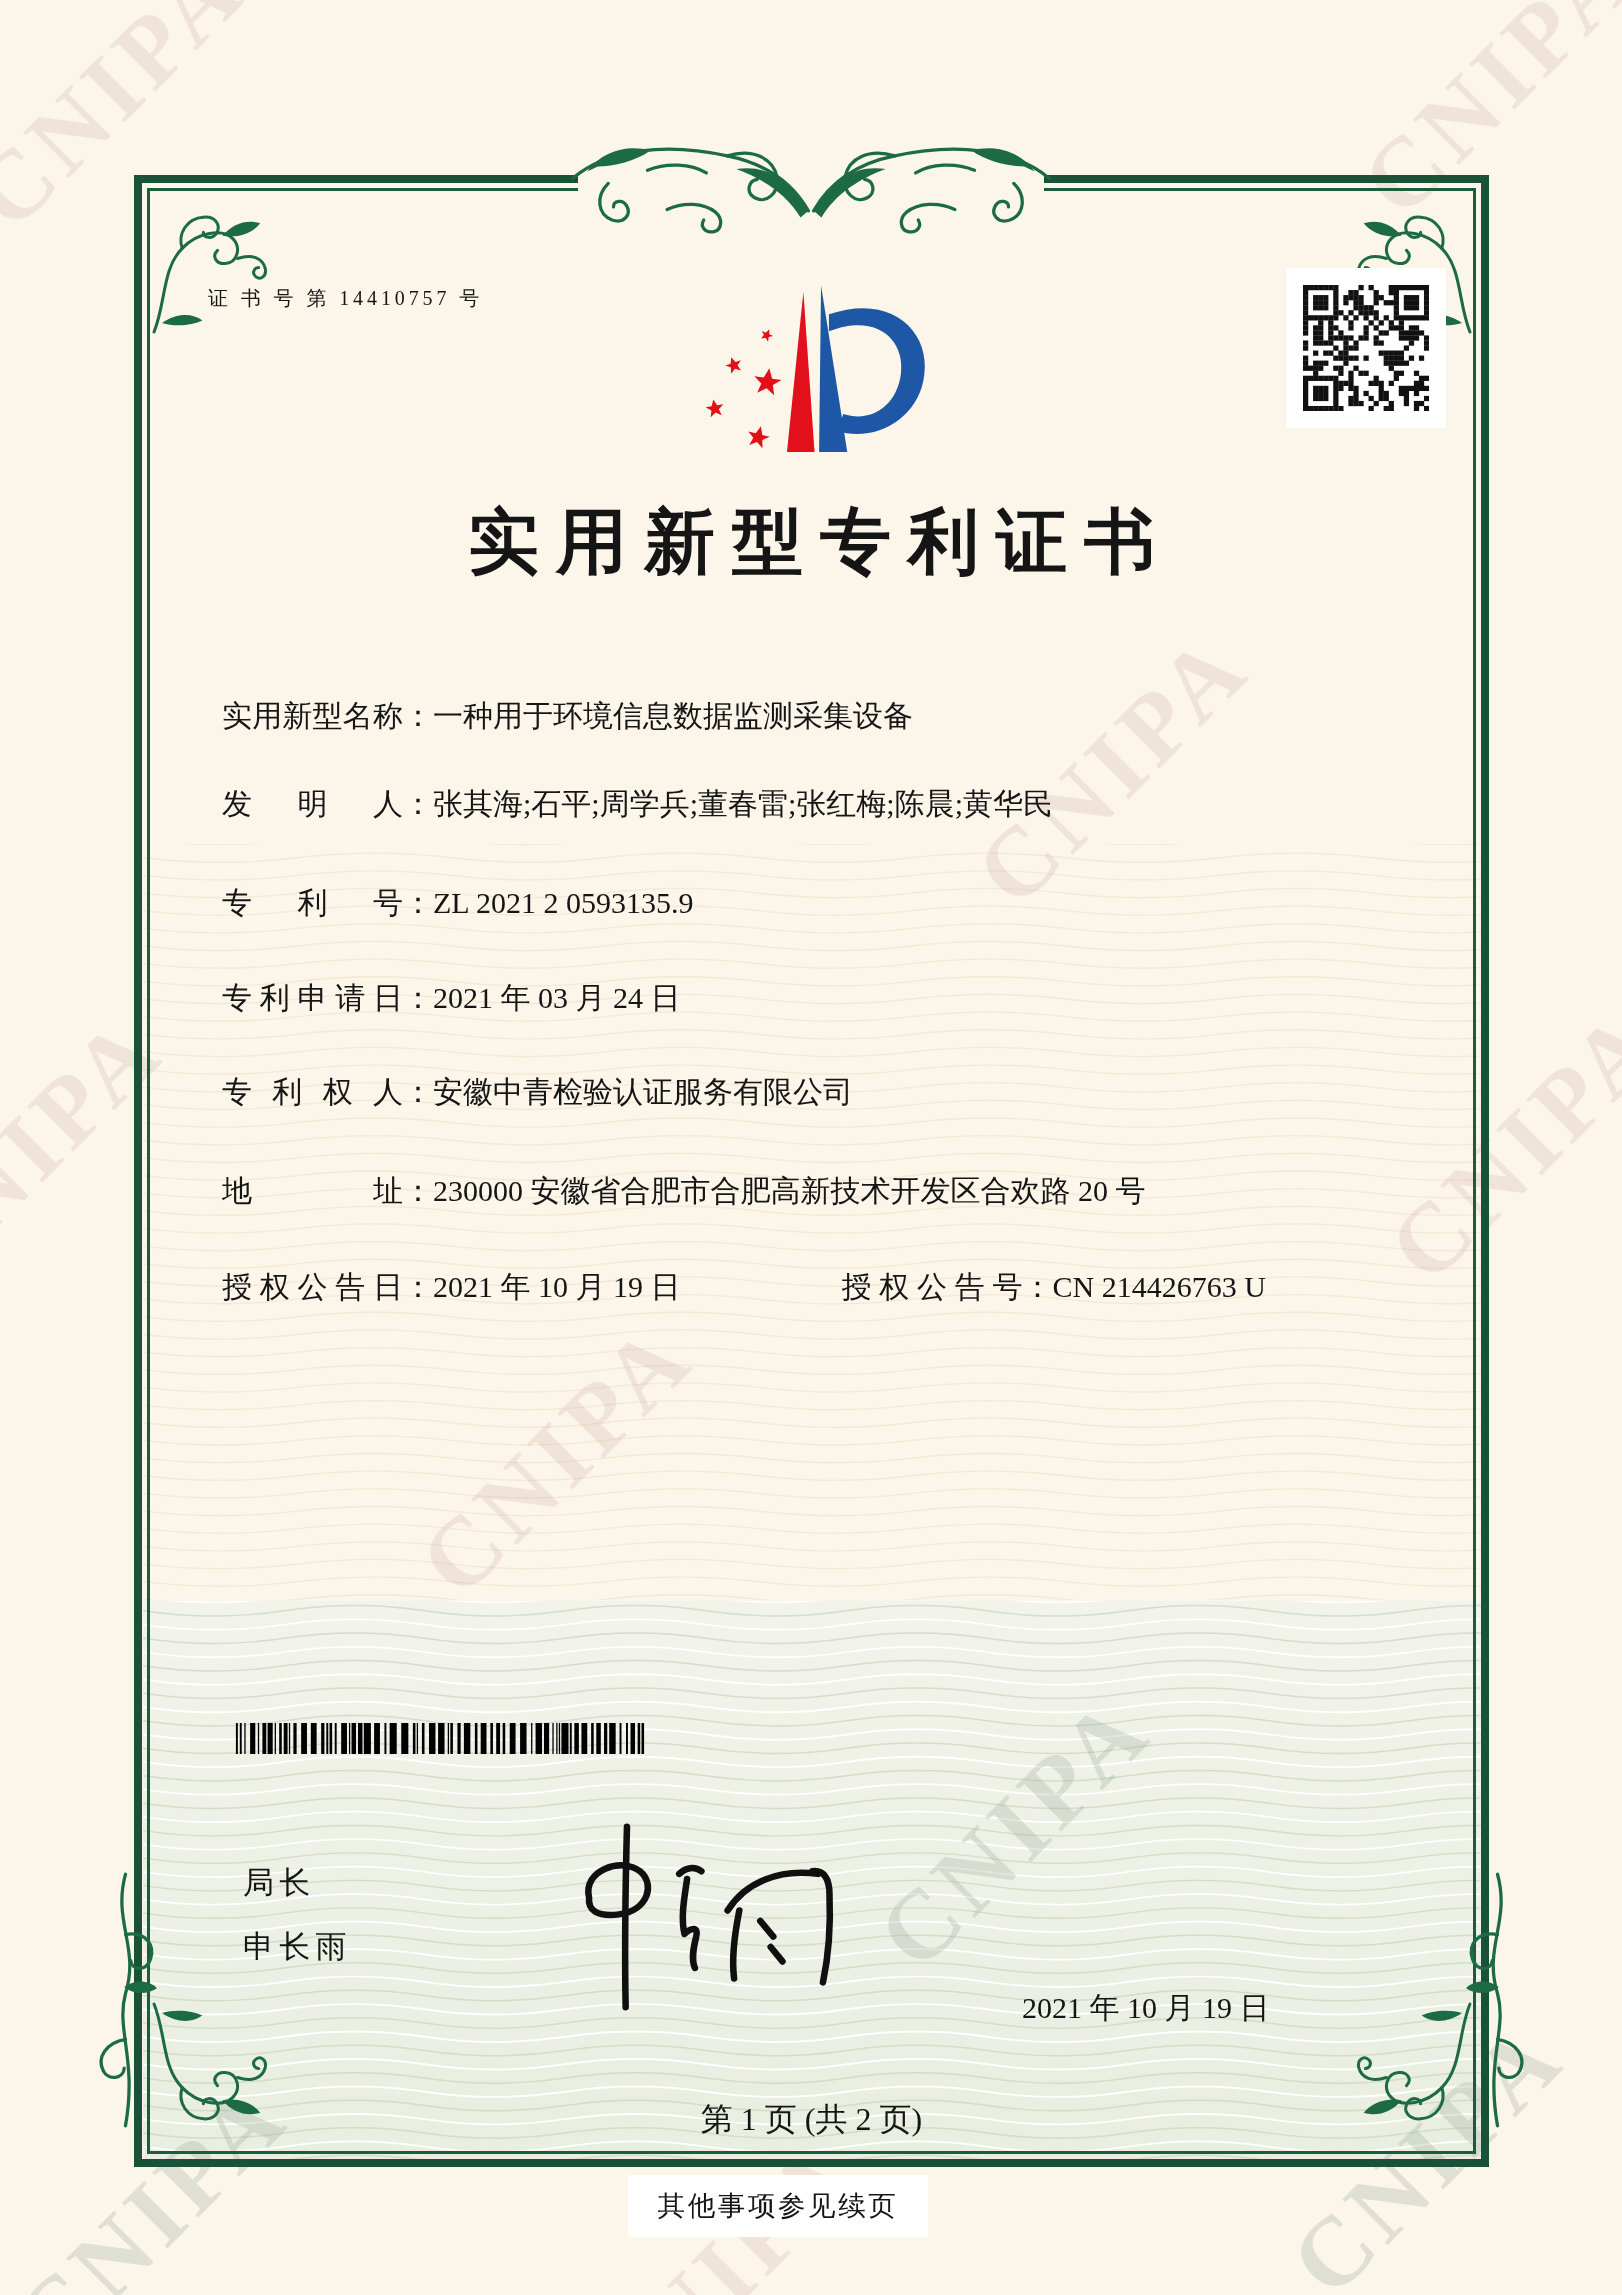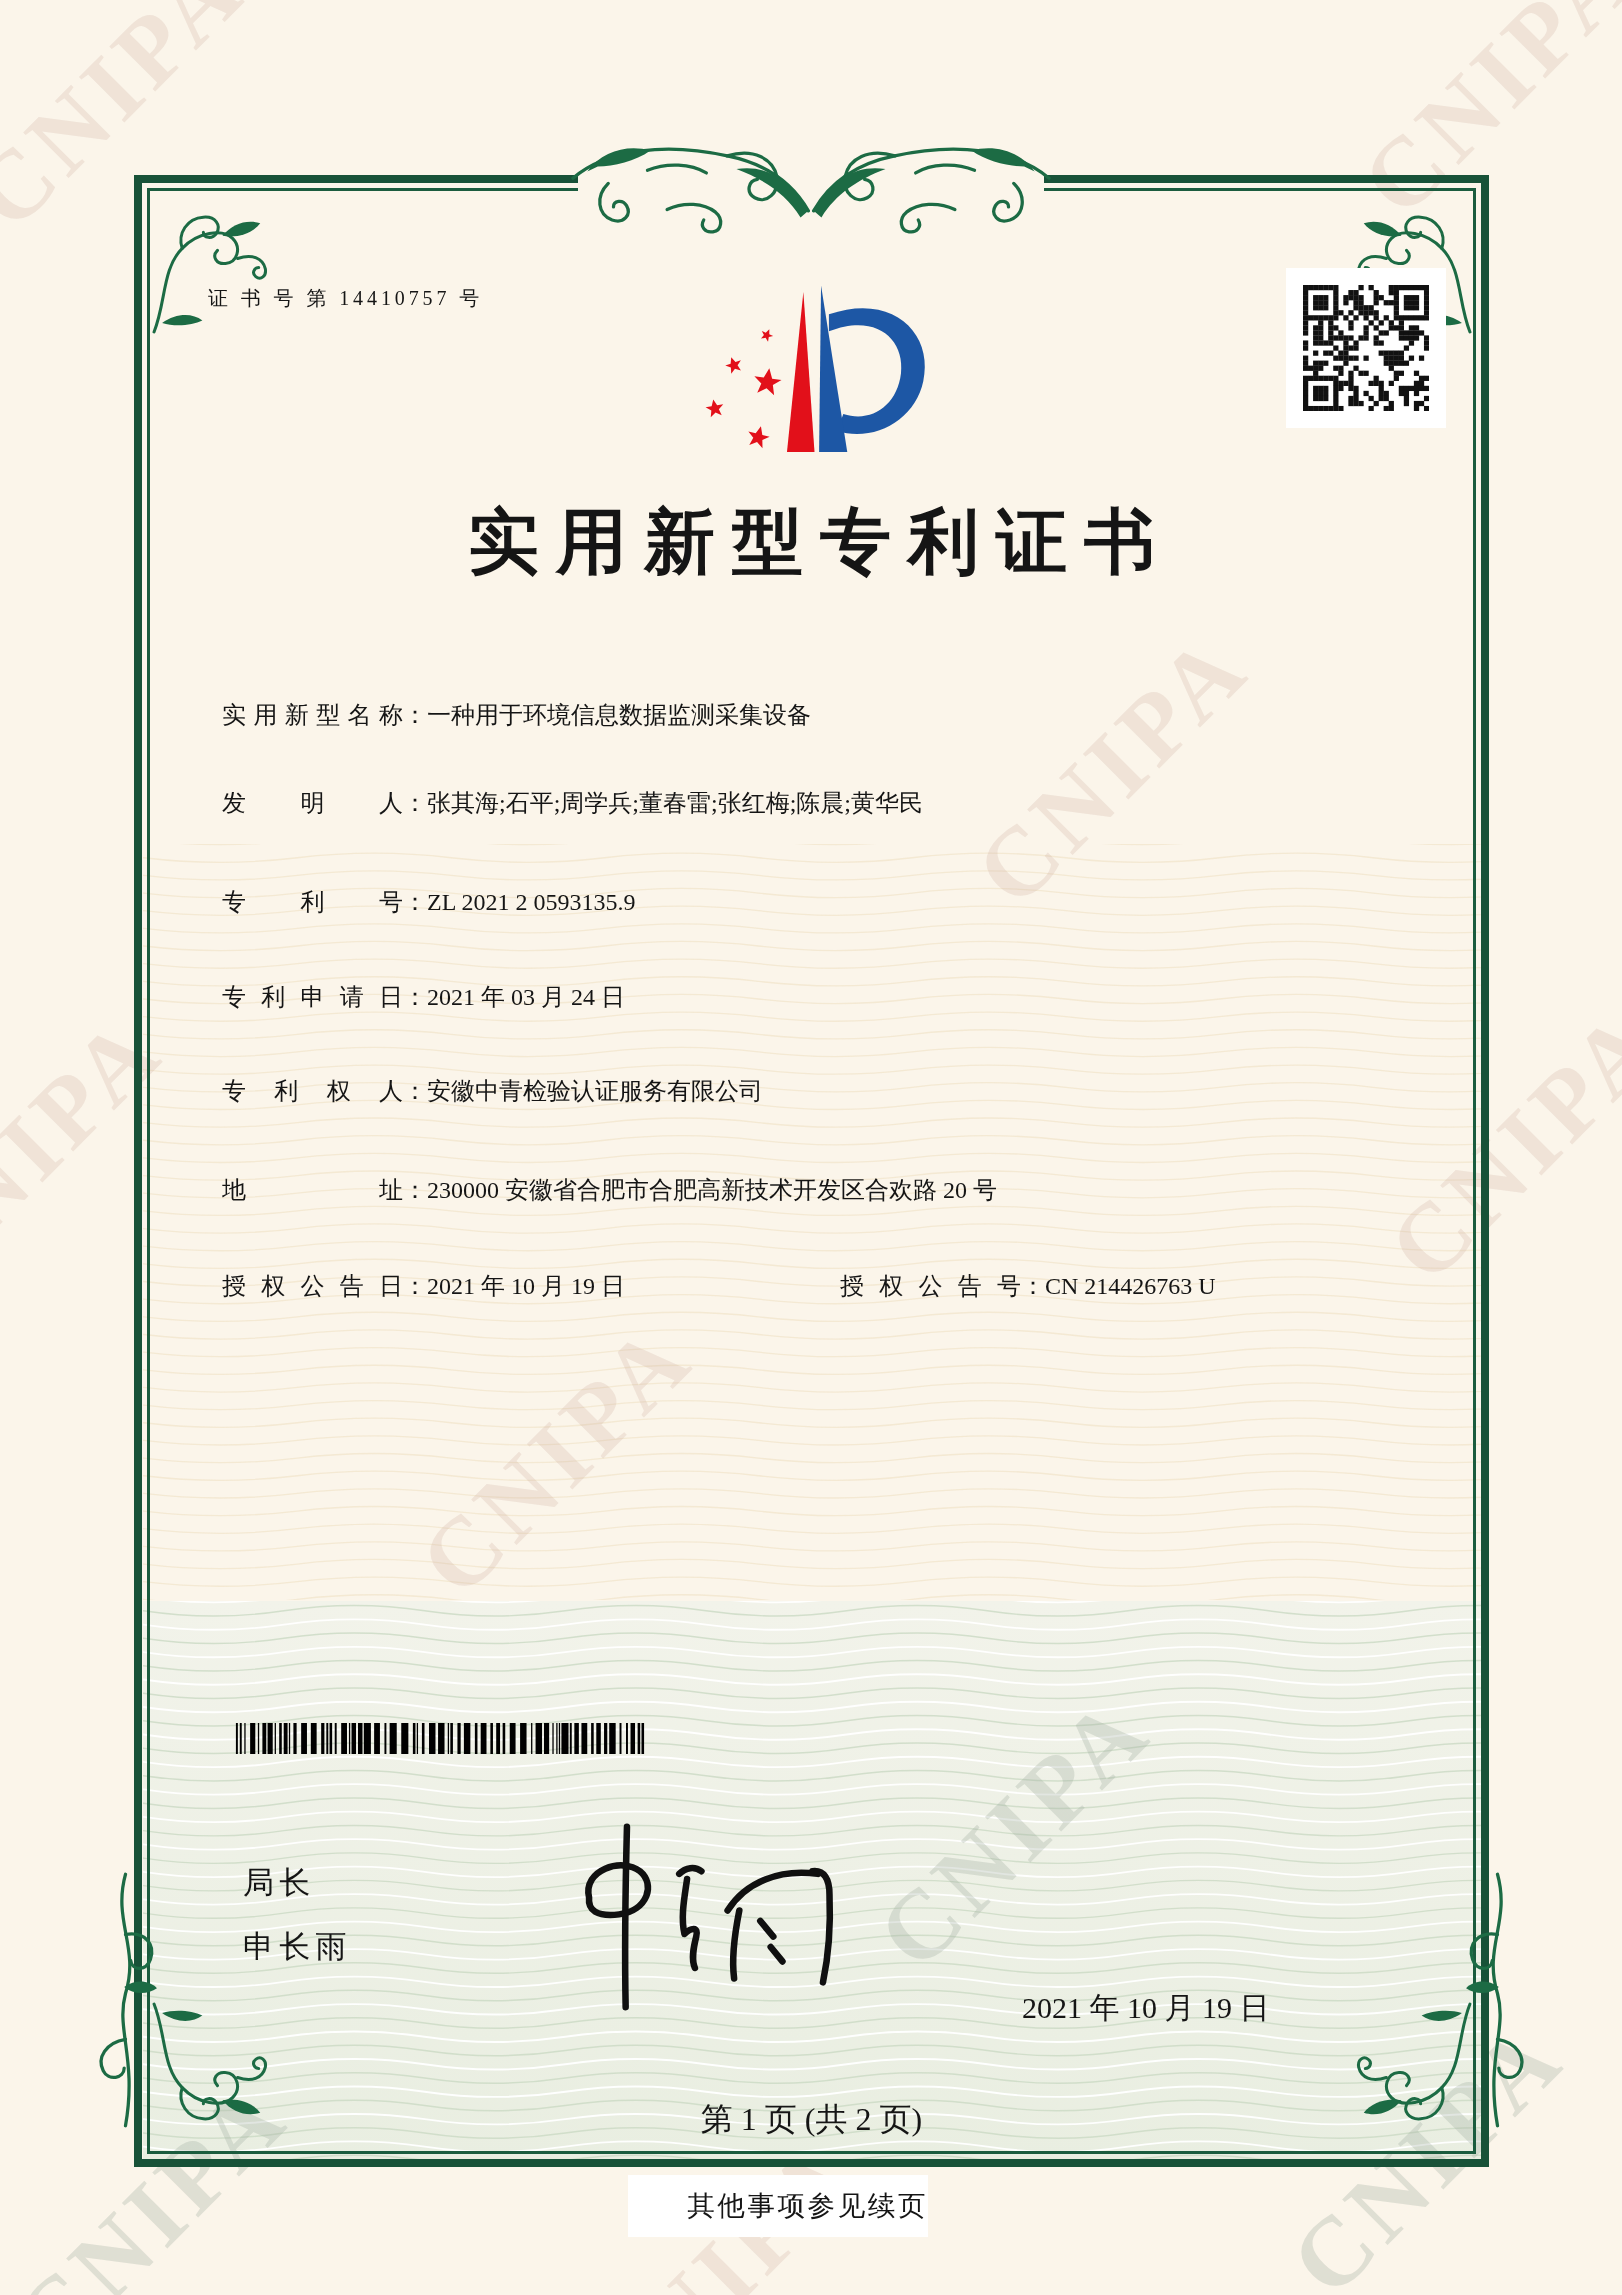--- a/index.html
+++ b/index.html
@@ -34,7 +34,7 @@
     left:0;right:0;top:489px;text-align:center;
     font-size:71px;font-weight:700;letter-spacing:17px;margin-left:17px;margin-top:6px;
   }
-  .field-row{position:absolute;left:222px;font-size:24px;line-height:41px;white-space:nowrap;}
+  .field-row{position:absolute;left:222px;font-size:30px;line-height:41px;white-space:nowrap;}
   .flabel{
     display:inline-block;width:181px;vertical-align:top;
     text-align:justify;text-align-last:justify;text-justify:distribute;

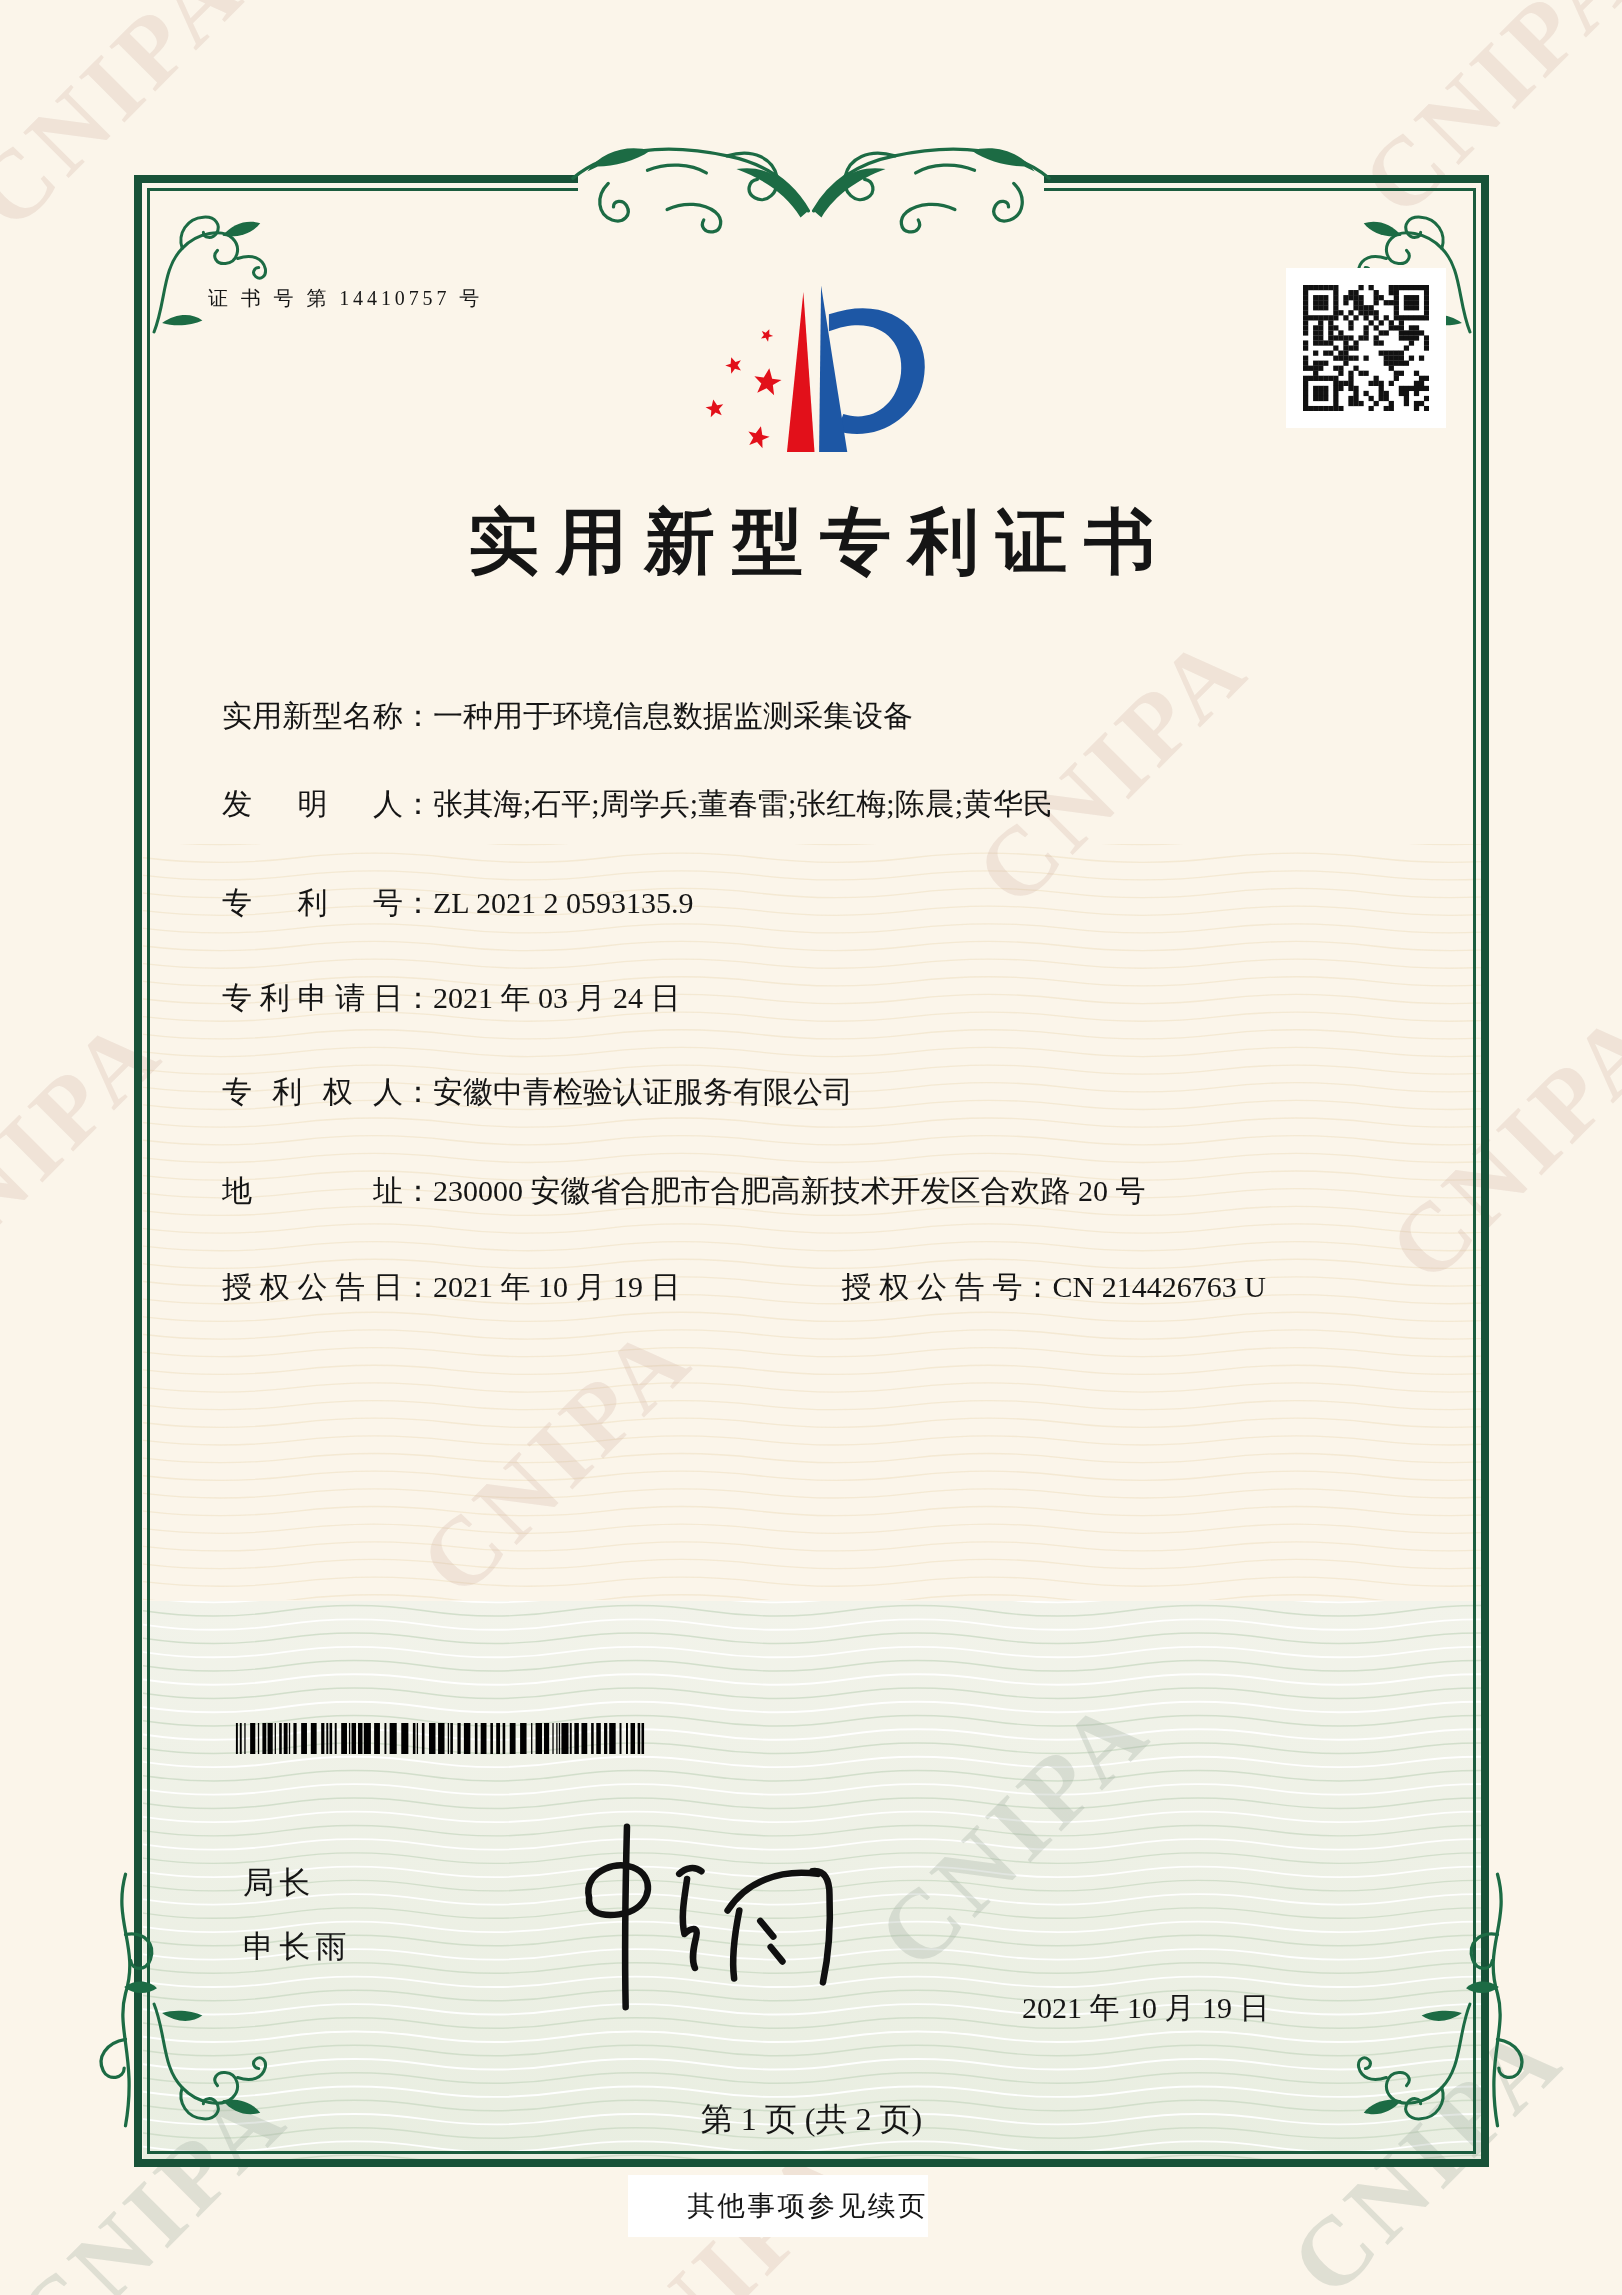--- a/index.html
+++ b/index.html
@@ -47,7 +47,7 @@
   .page-footer{position:absolute;left:0;right:0;top:2098px;text-align:center;font-size:32px;}
   .note-box{
     position:absolute;left:628px;top:2175px;width:300px;height:62px;background:#ffffff;
-    text-align:right;font-size:27.5px;line-height:62px;letter-spacing:2.6px;
+    text-align:center;font-size:27.5px;line-height:62px;letter-spacing:2.6px;
   }
   .qr-box{position:absolute;left:1286px;top:268px;width:160px;height:160px;background:#ffffff;}
   .qr-box svg{position:absolute;left:17px;top:17px;}

